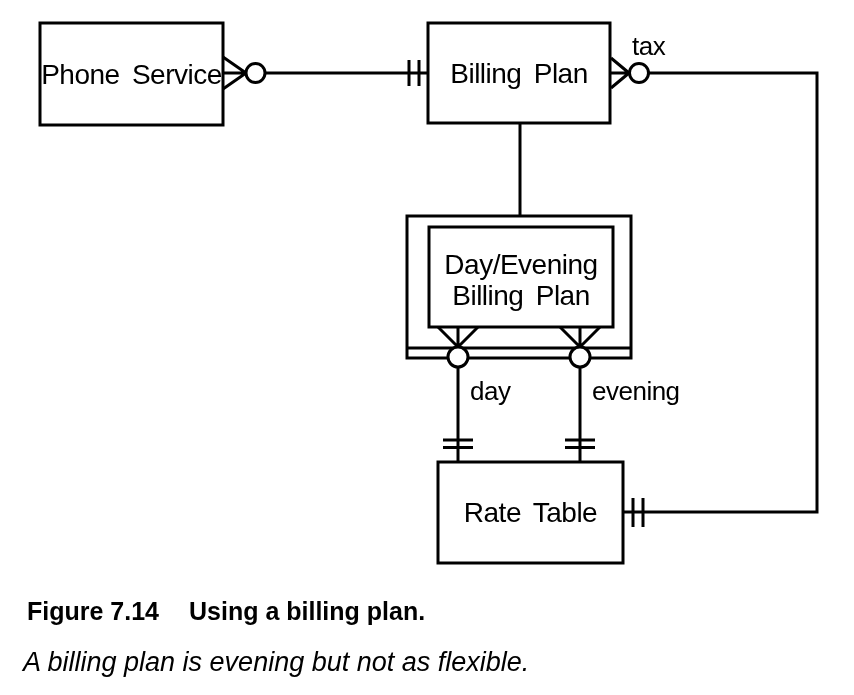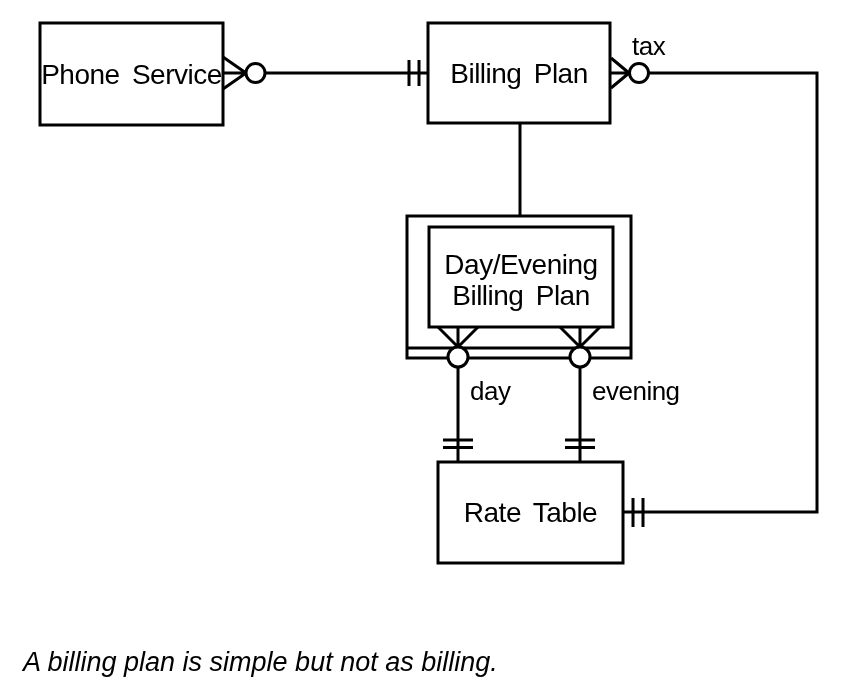--- a/index.html
+++ b/index.html
@@ -126,6 +126,9 @@
     <text class="rel-label" x="592" y="400">evening</text>
   </svg>
 
+  <div class="caption-line1">
+    <span>Figure 7.14</span><span class="caption-title-text">Using a billing plan.</span>
+  </div>
   <div class="caption-line2">A billing plan is simple but not as billing.</div>
 
 </div>

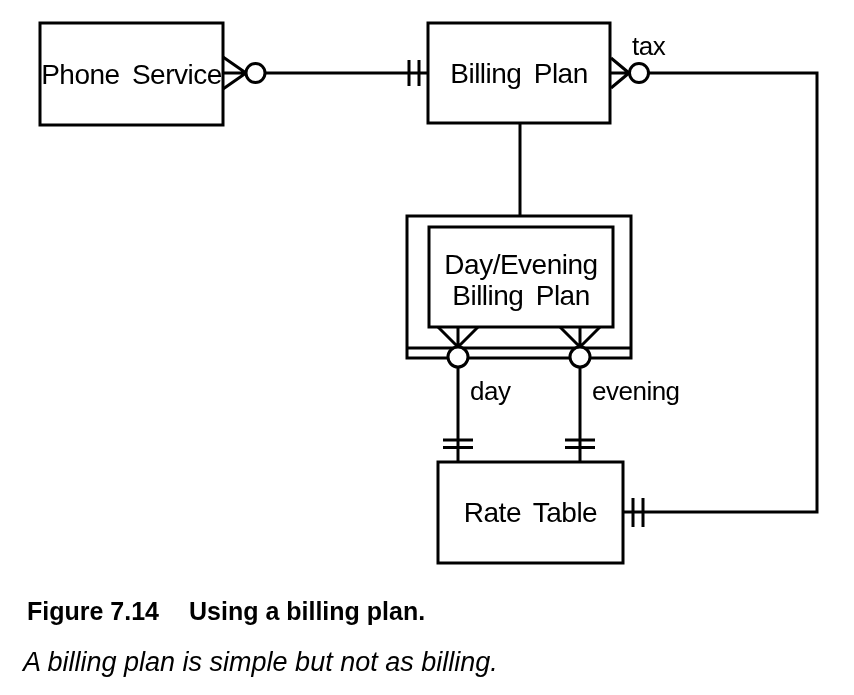--- a/index.html
+++ b/index.html
@@ -129,7 +129,7 @@
   <div class="caption-line1">
     <span>Figure 7.14</span><span class="caption-title-text">Using a billing plan.</span>
   </div>
-  <div class="caption-line2">A billing plan is simple but not as billing.</div>
+  <div class="caption-line2">A billing plan is evening but not as flexible.</div>
 
 </div>
 

